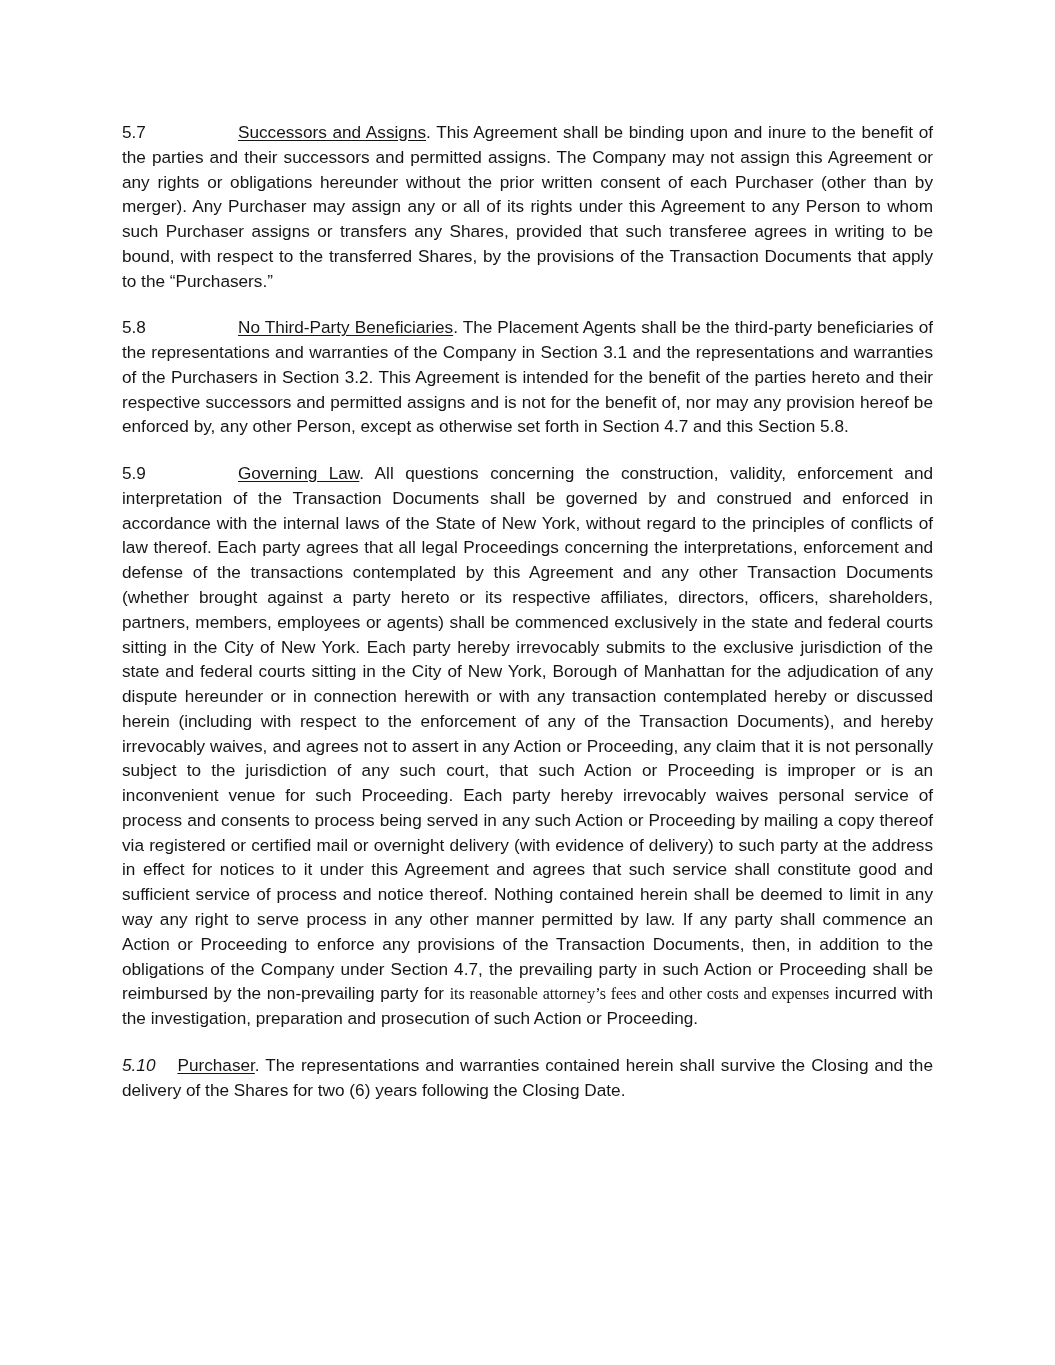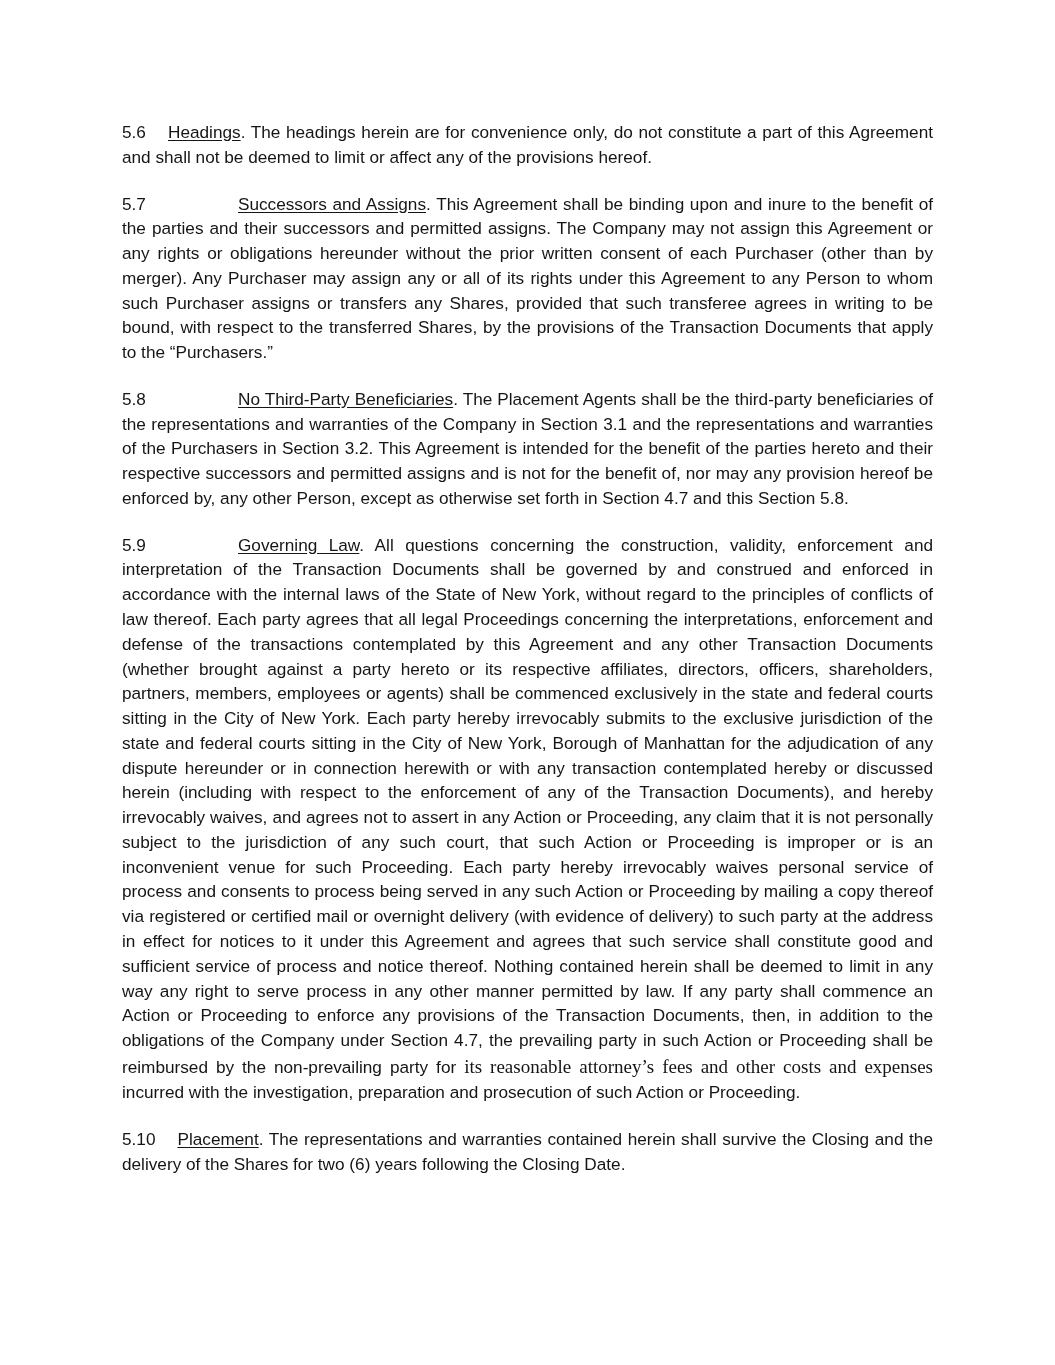--- a/index.html
+++ b/index.html
@@ -74,9 +74,6 @@
 <div class="page">
   <div class="doc-body">
 
-    <p class="para">
-      <span class="num">5.6</span><span class="gap-sm"></span><span class="heading-run">Headings</span><span>.  The headings herein are for convenience only, do not constitute a part of this Agreement and shall not be deemed to limit or affect any of the provisions hereof.</span>
-    </p>
 
     <p class="para">
       <span class="num">5.7</span><span class="gap-lg"></span><span class="heading-run">Successors and Assigns</span><span>.  This Agreement shall be binding upon and inure to the benefit of the parties and their successors and permitted assigns.  The Company may not assign this Agreement or any rights or obligations hereunder without the prior written consent of each Purchaser (other than by merger).  Any Purchaser may assign any or all of its rights under this Agreement to any Person to whom such Purchaser assigns or transfers any Shares, provided that such transferee agrees in writing to be bound, with respect to the transferred Shares, by the provisions of the Transaction Documents that apply to the “Purchasers.”</span>

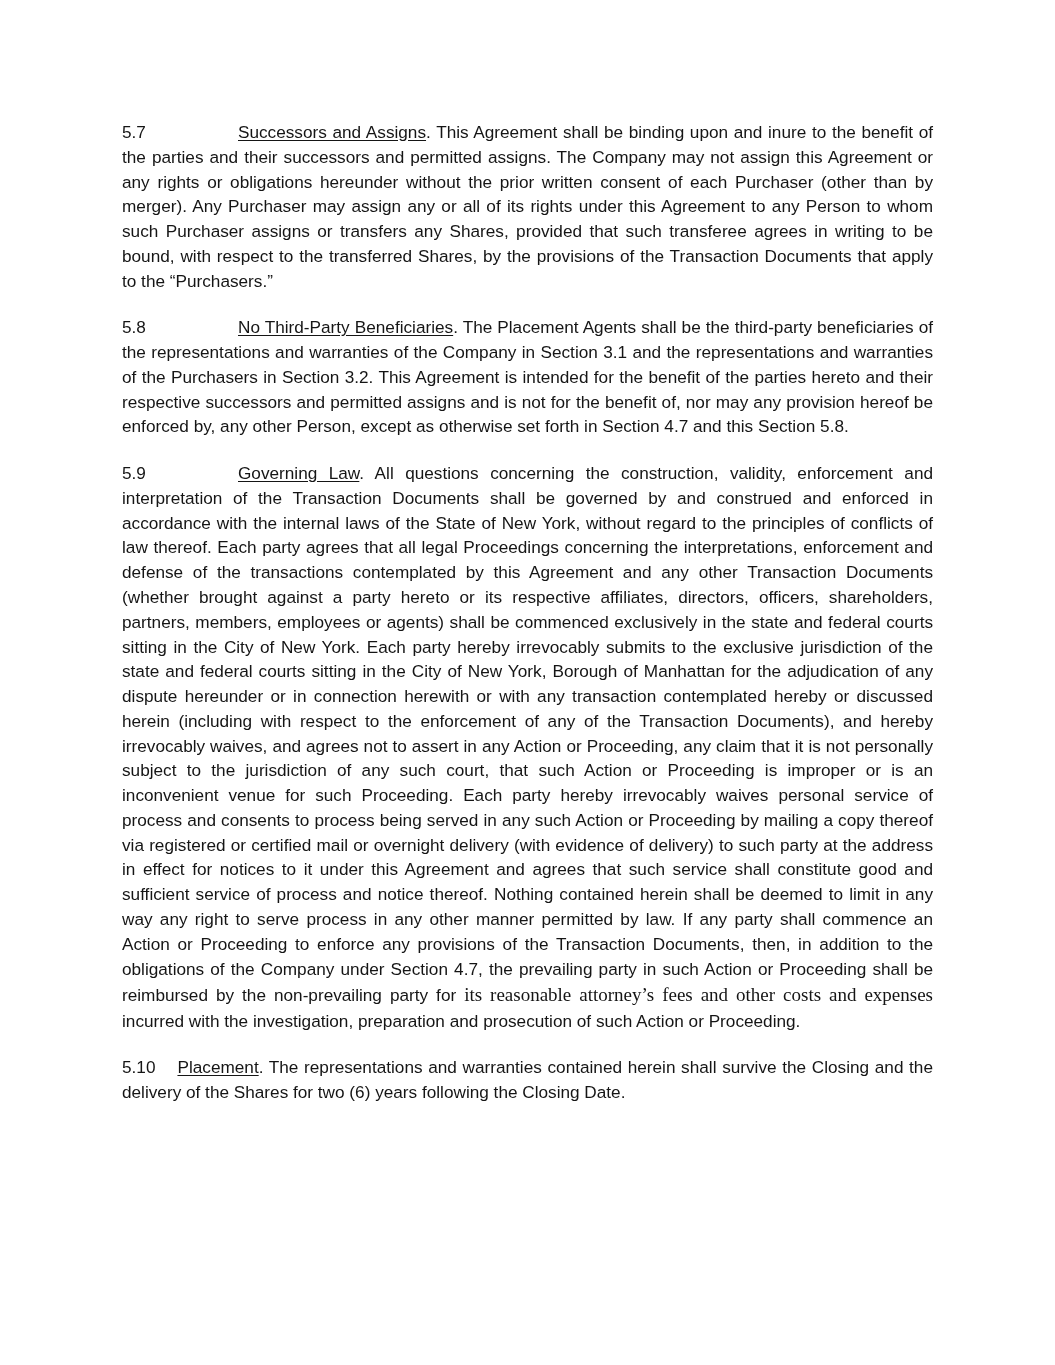--- a/index.html
+++ b/index.html
@@ -65,7 +65,7 @@
   }
   .serifish {
     font-family: "Liberation Serif", serif;
-    font-size: 19px;
+    font-size: 16px;
   }
 </style>
 </head>

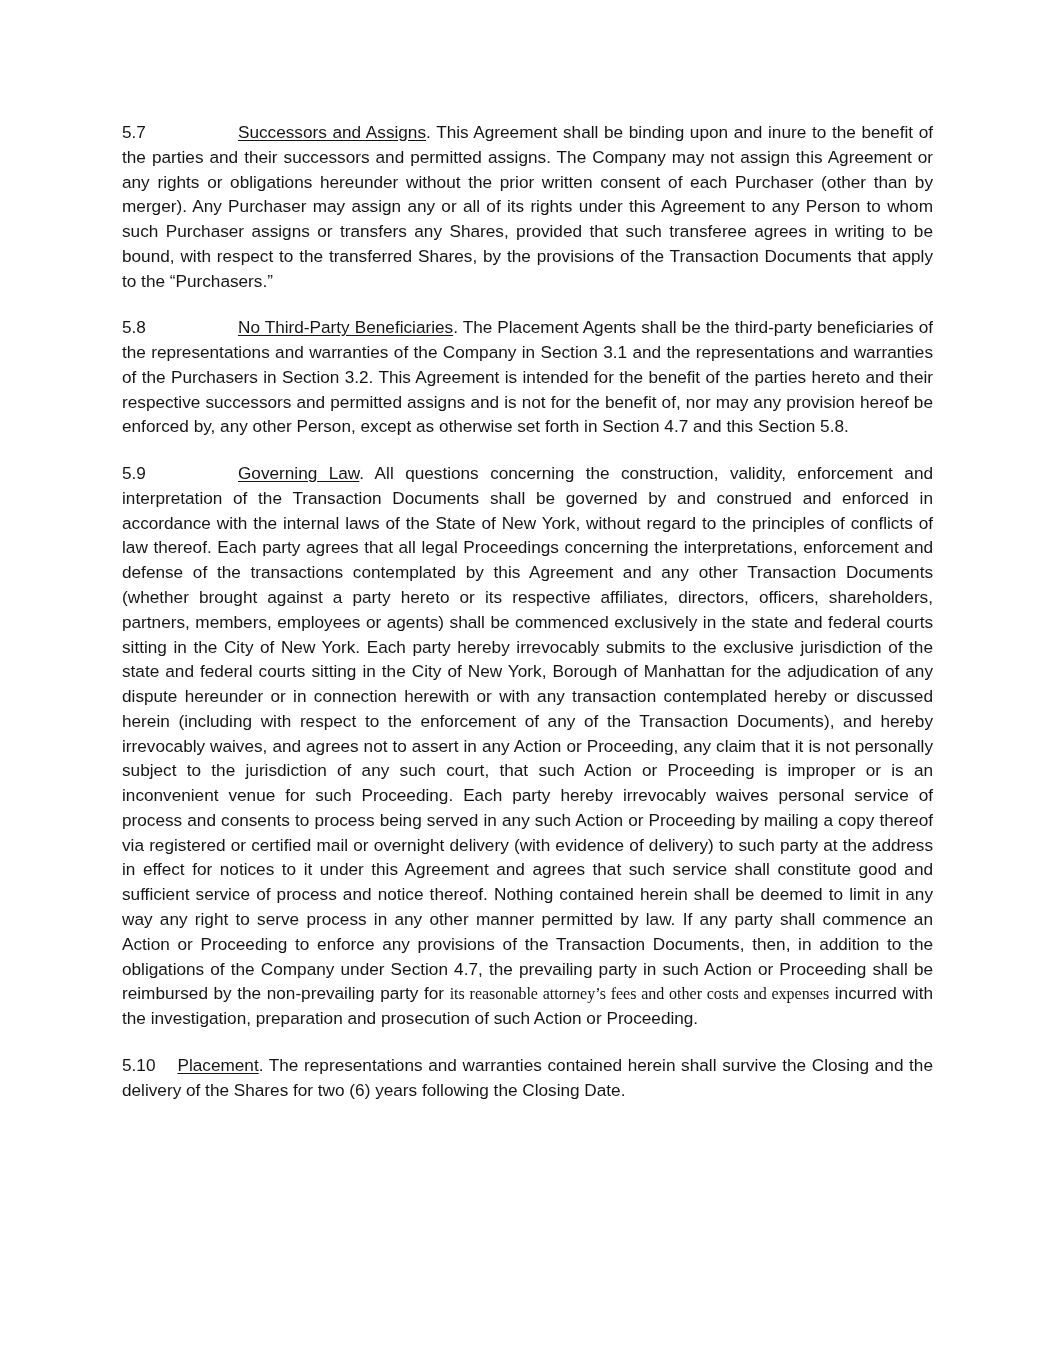--- a/index.html
+++ b/index.html
@@ -46,6 +46,7 @@
     display: inline-block;
     min-width: 30px;
     white-space: nowrap;
+    font-style: italic;
   }
   .gap-sm {
     display: inline-block;

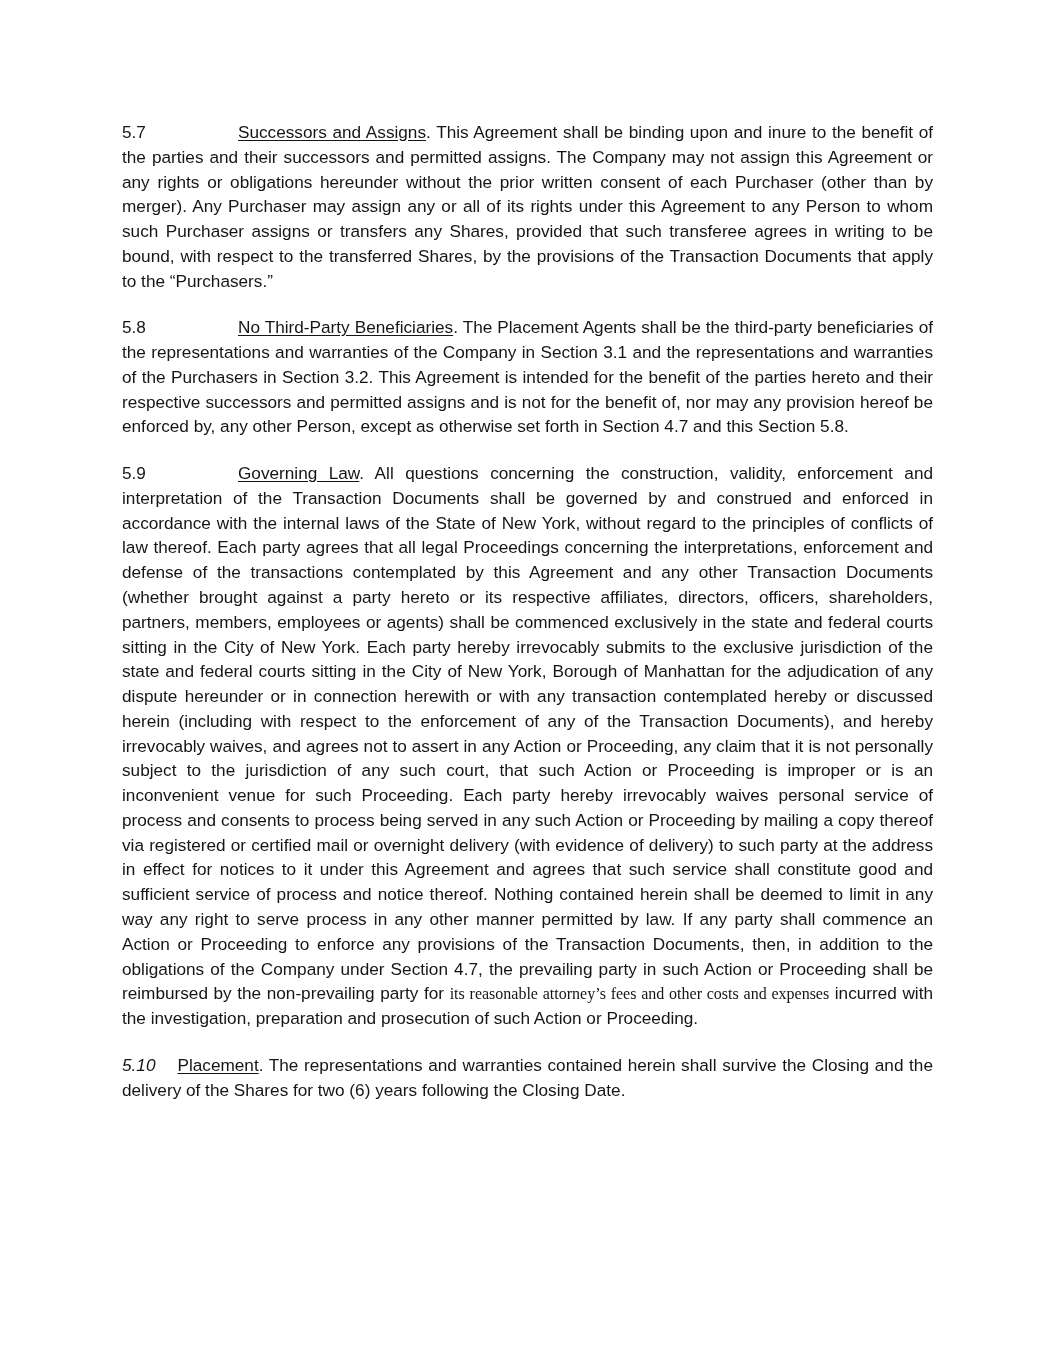--- a/index.html
+++ b/index.html
@@ -89,7 +89,7 @@
     </p>
 
     <p class="para">
-      <span class="num-wide">5.10</span><span class="gap-md"></span><span class="heading-run">Placement</span><span>.  The representations and warranties contained herein shall survive the Closing and the delivery of the Shares for two (6) years following the Closing Date.</span>
+      <span class="num-wide">5.10</span><span class="gap-md"></span><span class="heading-run">Purchaser</span><span>.  The representations and warranties contained herein shall survive the Closing and the delivery of the Shares for two (6) years following the Closing Date.</span>
     </p>
 
   </div>

